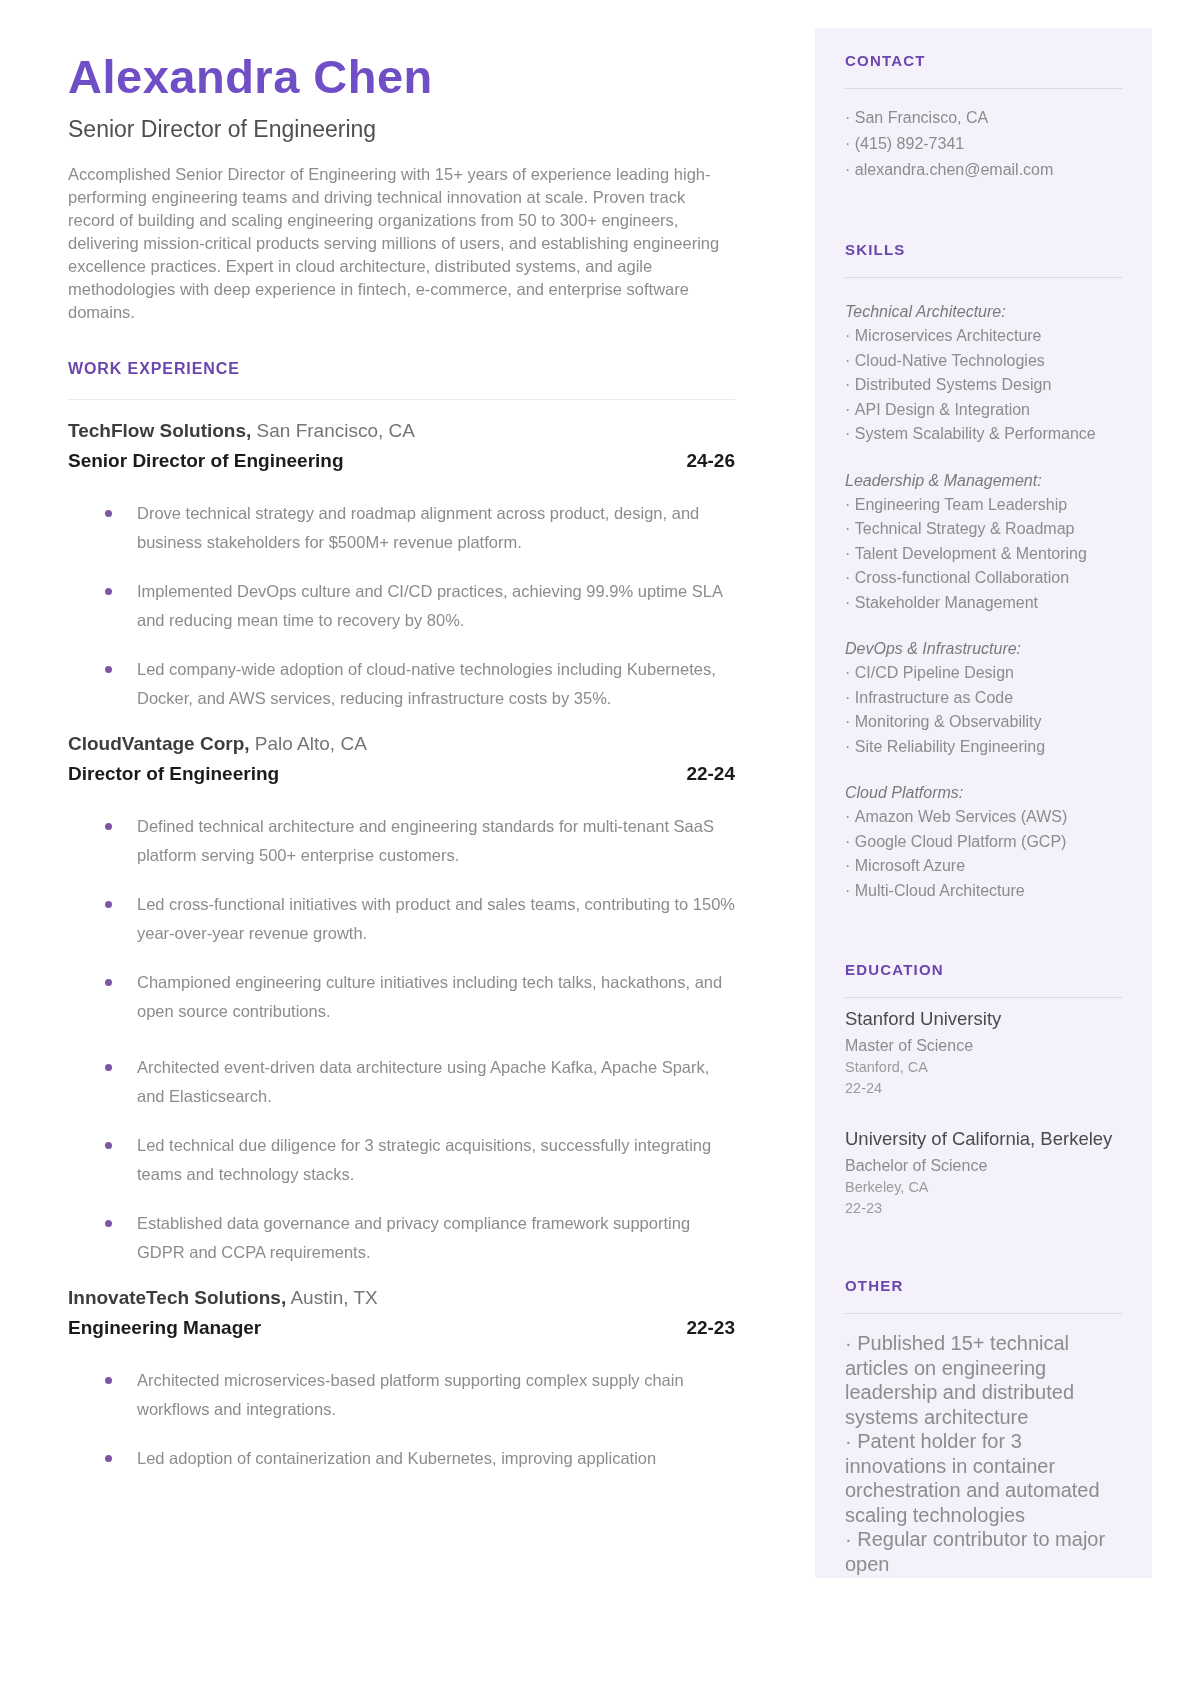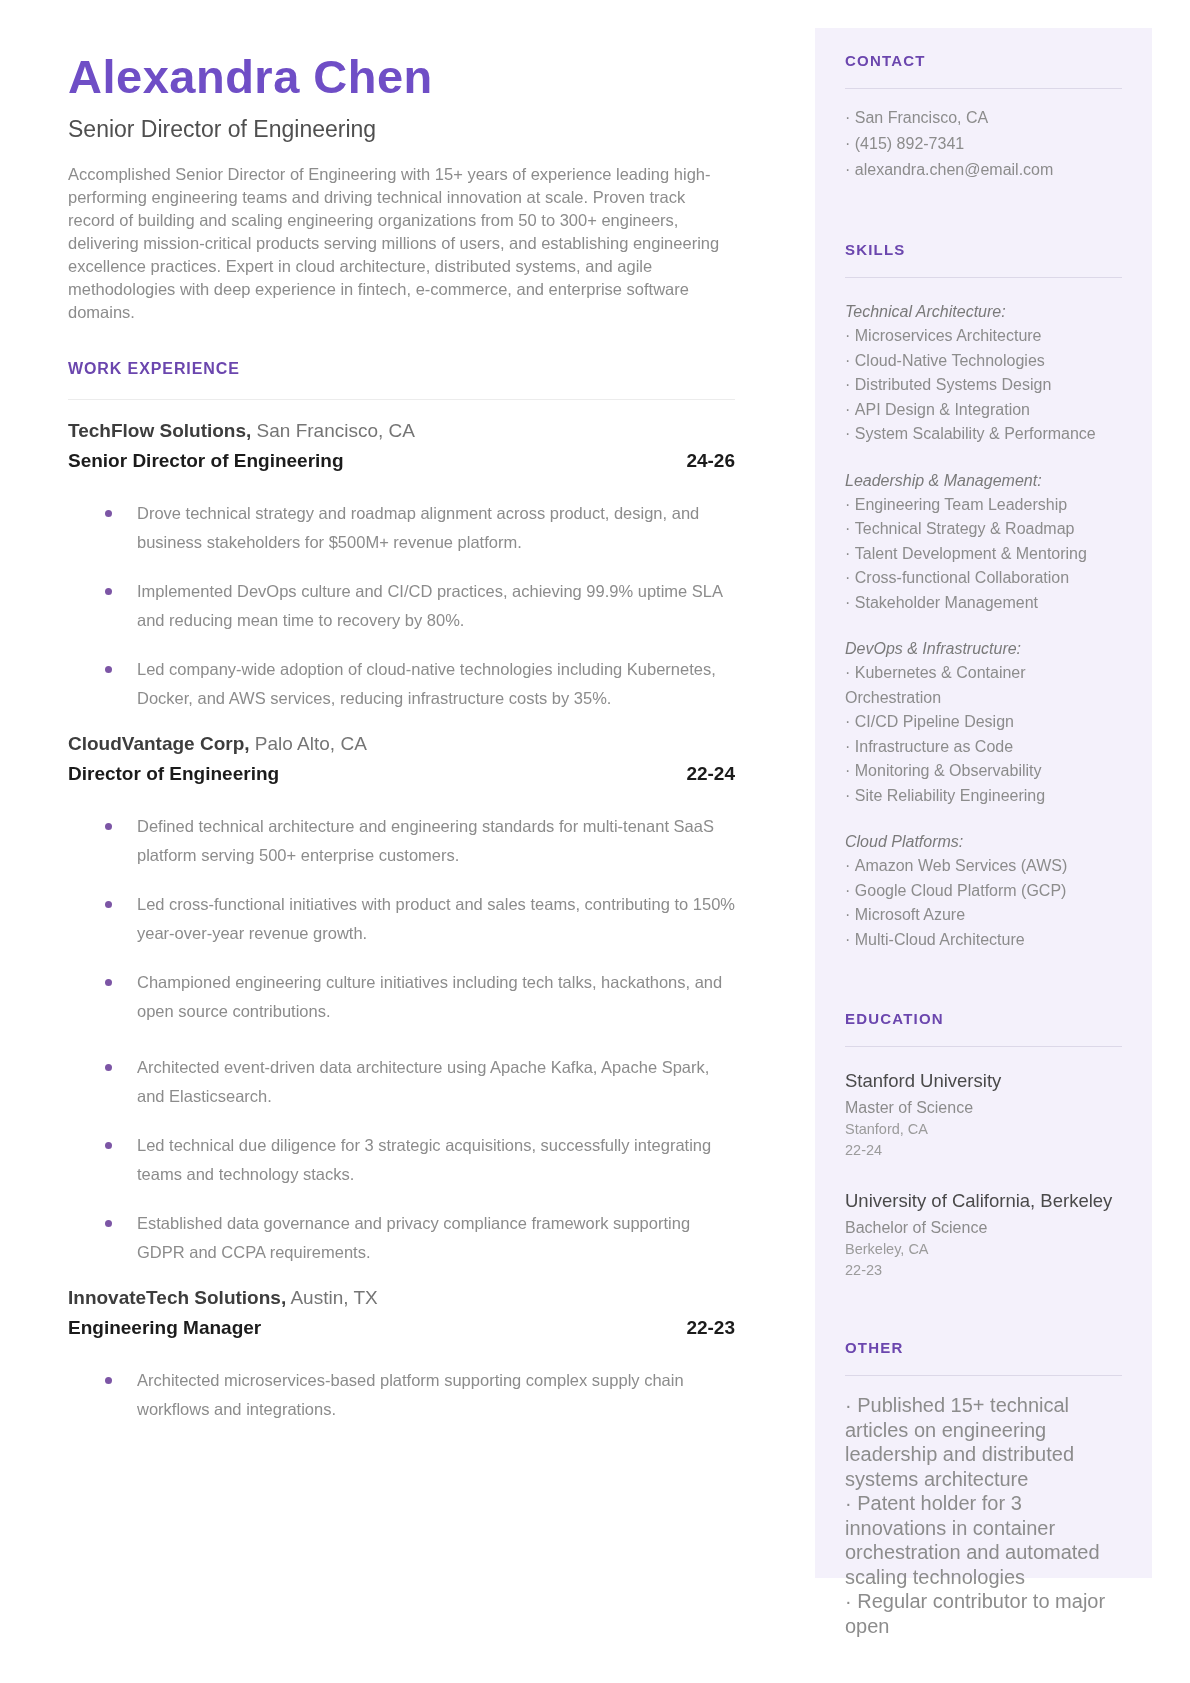--- a/index.html
+++ b/index.html
@@ -176,7 +176,6 @@
 
       <div class="skill-group">
         <div class="skill-label">DevOps &amp; Infrastructure:</div>
-        <div class="skill-item">Kubernetes &amp; Container Orchestration</div>
         <div class="skill-item">CI/CD Pipeline Design</div>
         <div class="skill-item">Infrastructure as Code</div>
         <div class="skill-item">Monitoring &amp; Observability</div>

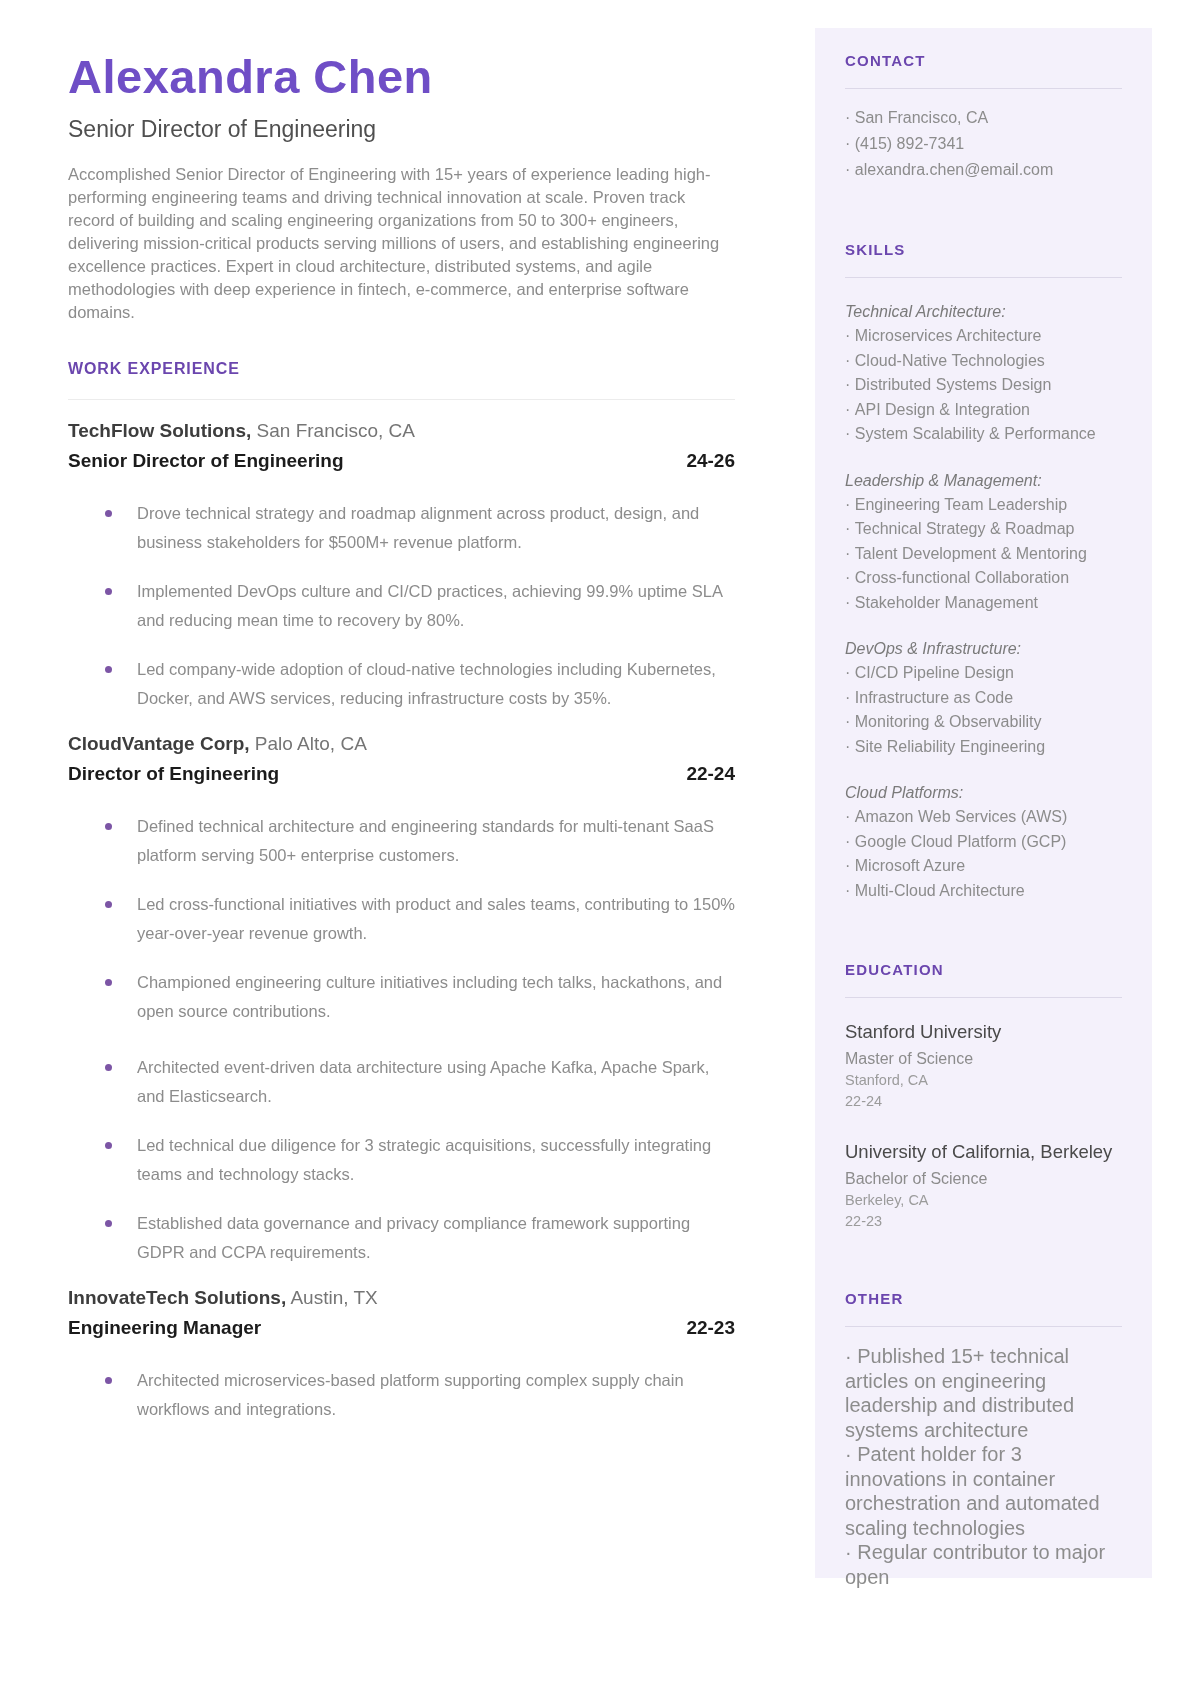--- a/index.html
+++ b/index.html
@@ -62,7 +62,7 @@
   .skill-item { font-size:16px; line-height:24.5px; color:#8c8c8c; }
   .skill-item::before { content:"·\00a0 "; }
 
-  .school { margin-top:21px; }
+  .school { margin-top:8px; }
   .school + .school { margin-top:27px; }
   .school-name { font-size:18.5px; color:#4a4a4a; line-height:25px; }
   .school-degree { margin-top:4px; font-size:16px; color:#8c8c8c; line-height:22px; }

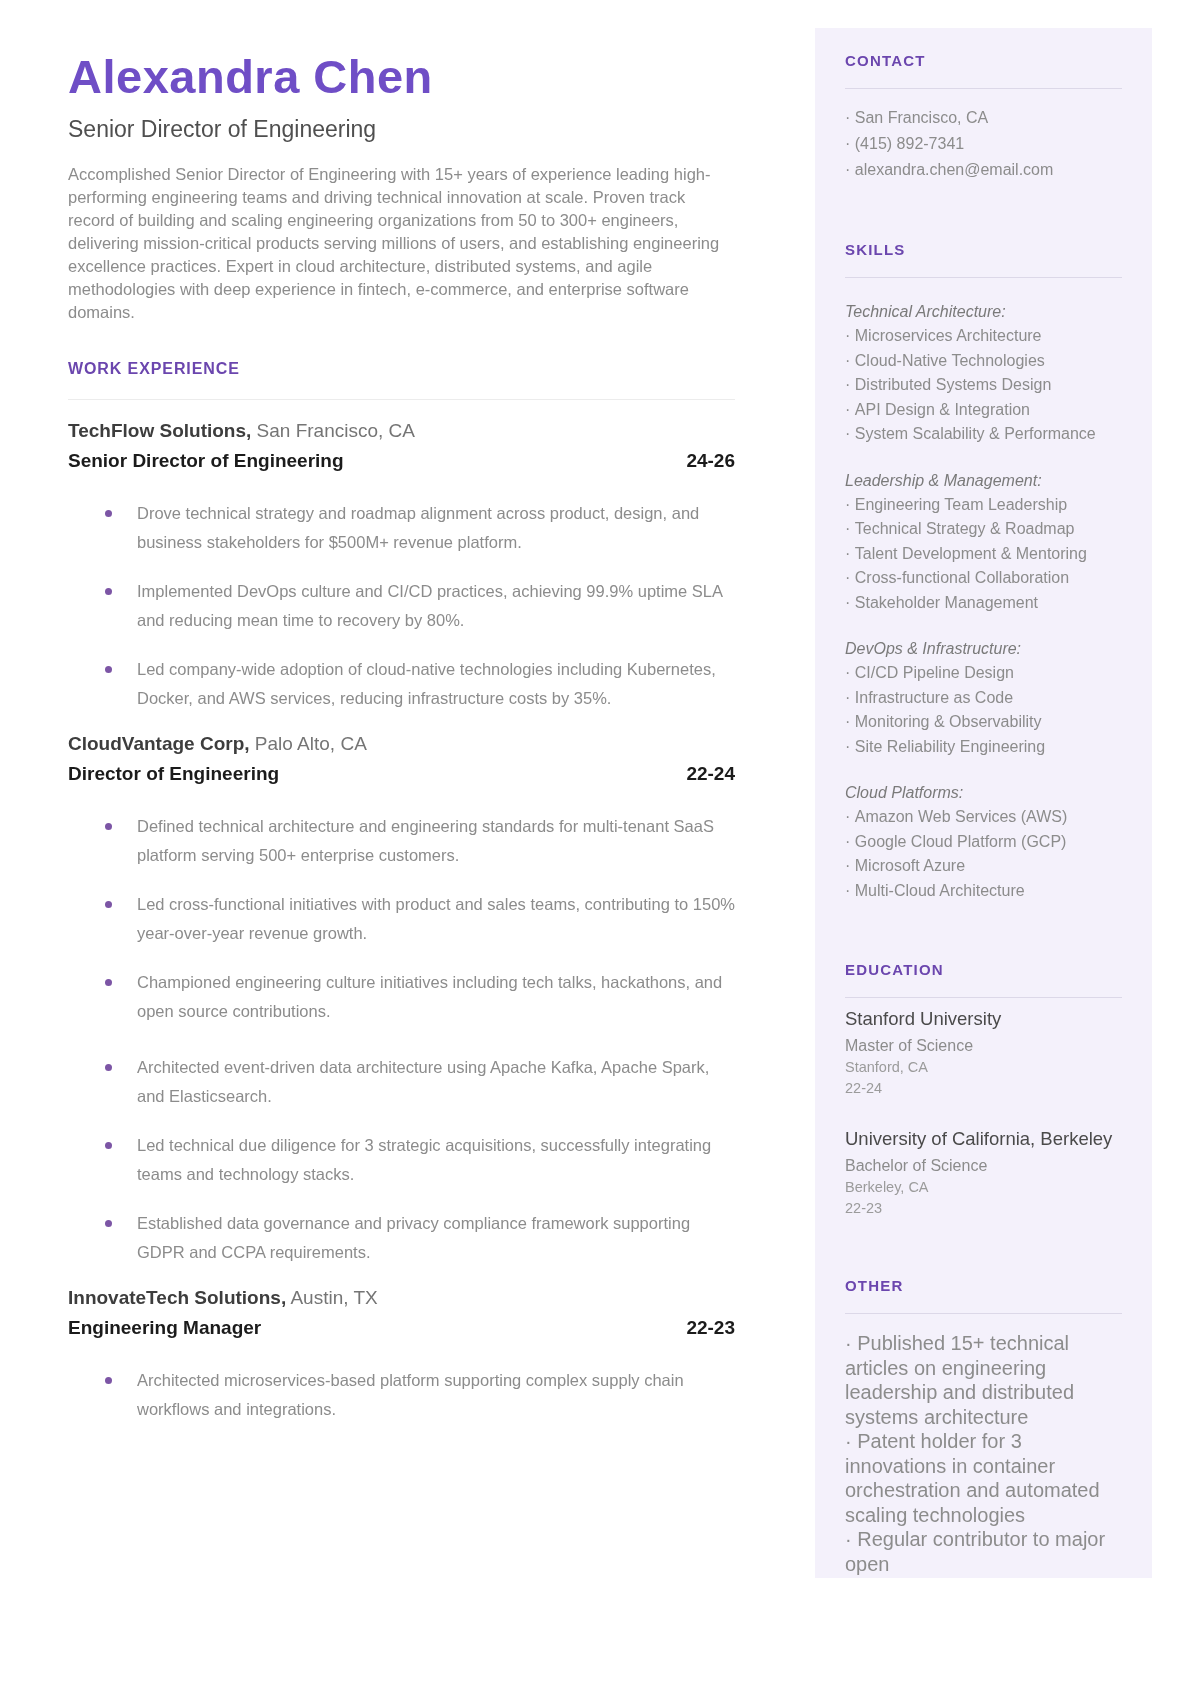--- a/index.html
+++ b/index.html
@@ -136,6 +136,7 @@
       </div>
       <ul class="bullets">
         <li>Architected microservices-based platform supporting complex supply chain workflows and integrations.</li>
+        <li>Led adoption of containerization and Kubernetes, improving application</li>
       </ul>
     </section>
   </main>

